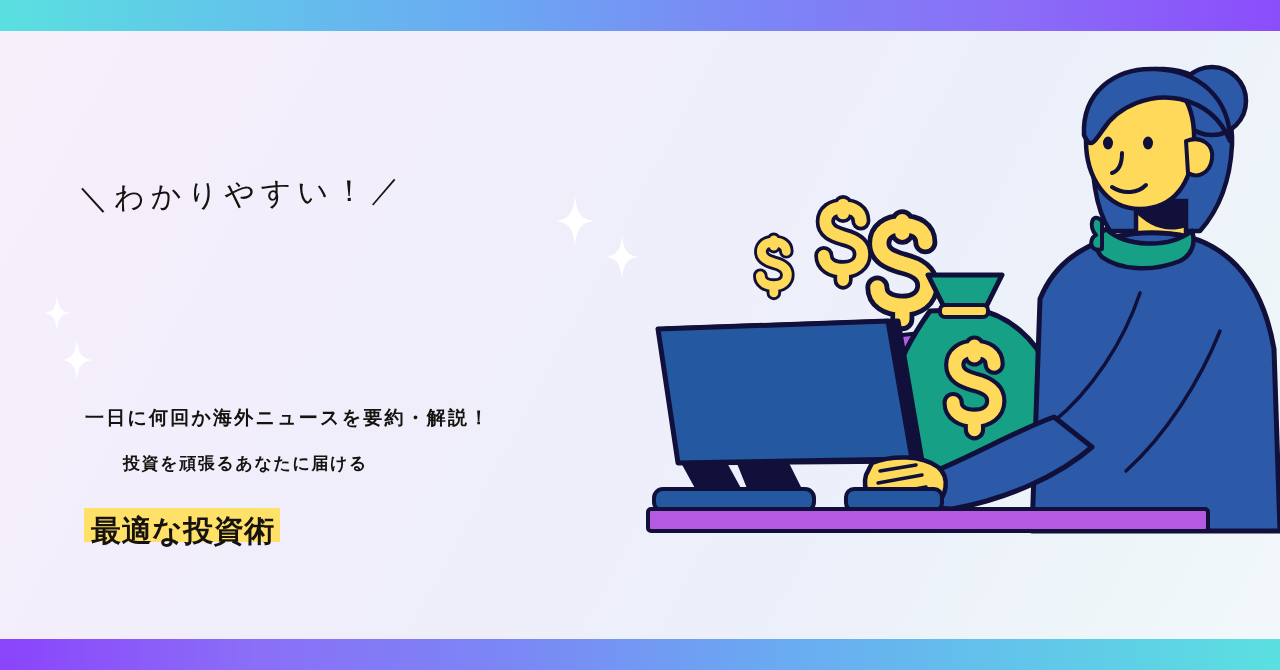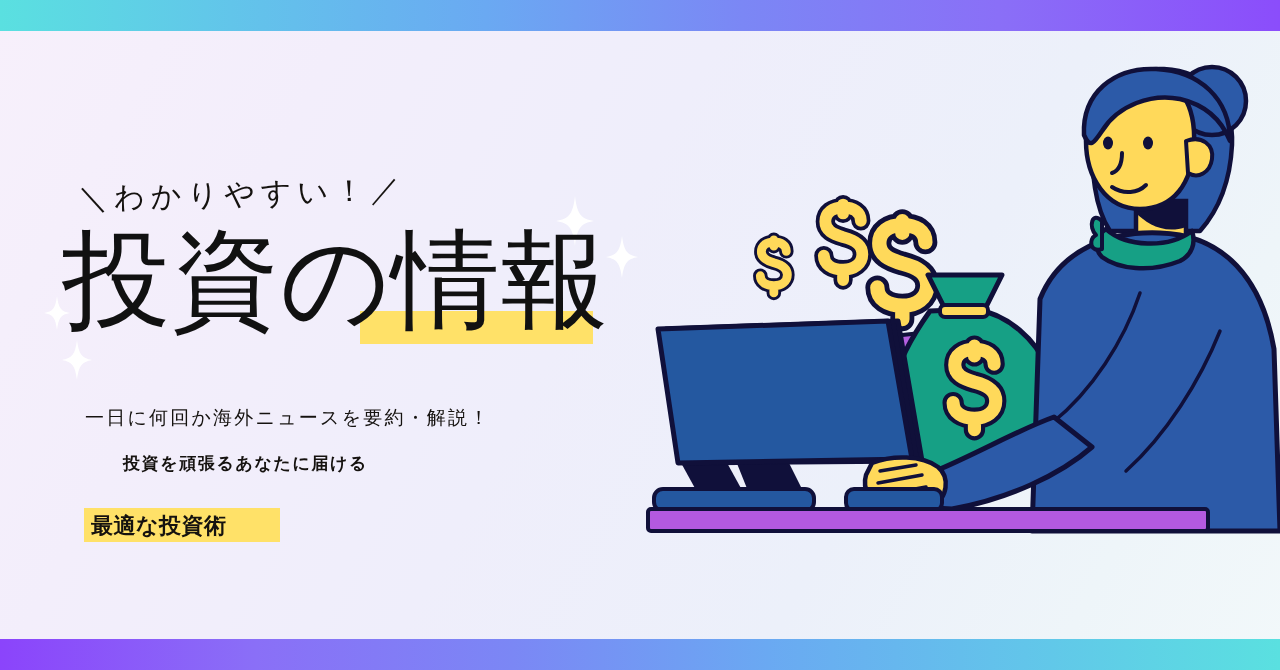--- a/index.html
+++ b/index.html
@@ -174,10 +174,6 @@
 
     <div id="eyebrow">＼わかりやすい！／</div>
 
-    <div id="headline-wrap">
-      <div id="headline-hl"></div>
-      <div id="headline">投資の情報</div>
-    </div>
 
     <div id="sub-1">一日に何回か海外ニュースを要約・解説！</div>
 

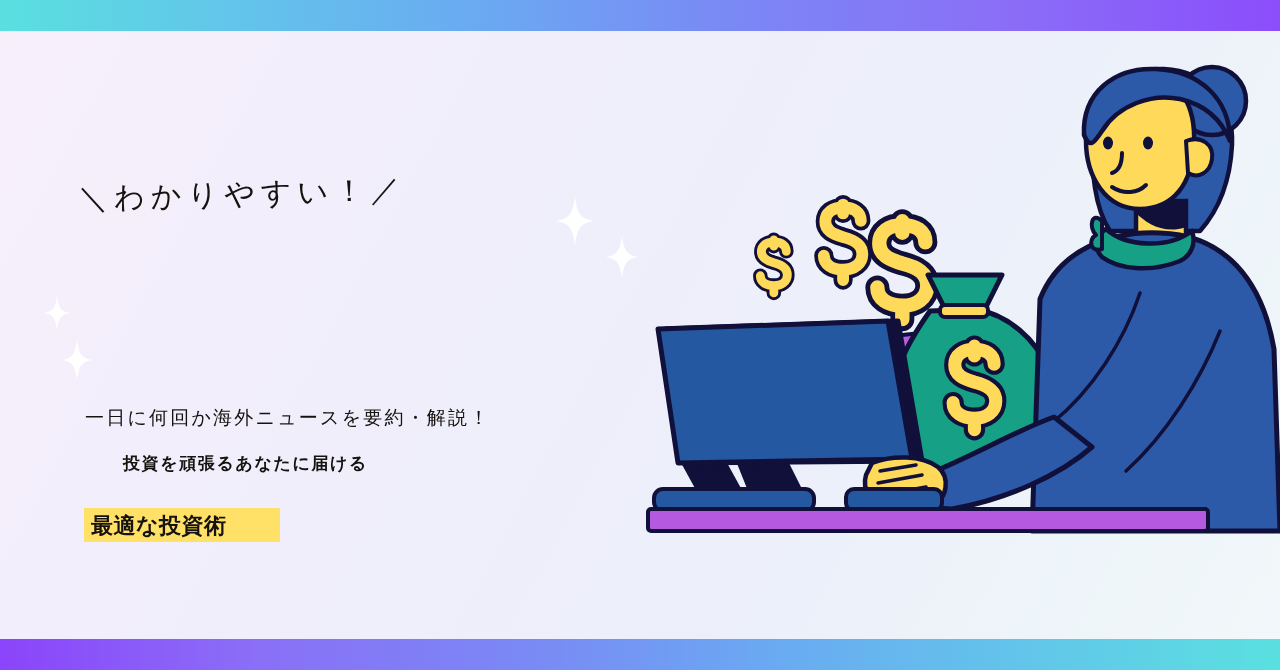--- a/index.html
+++ b/index.html
@@ -90,7 +90,7 @@
     left: 85px;
     top: 374px;
     font-size: 19px;
-    font-weight: 400;
+    font-weight: 700;
     letter-spacing: 2.2px;
     color: #15120f;
     white-space: nowrap;

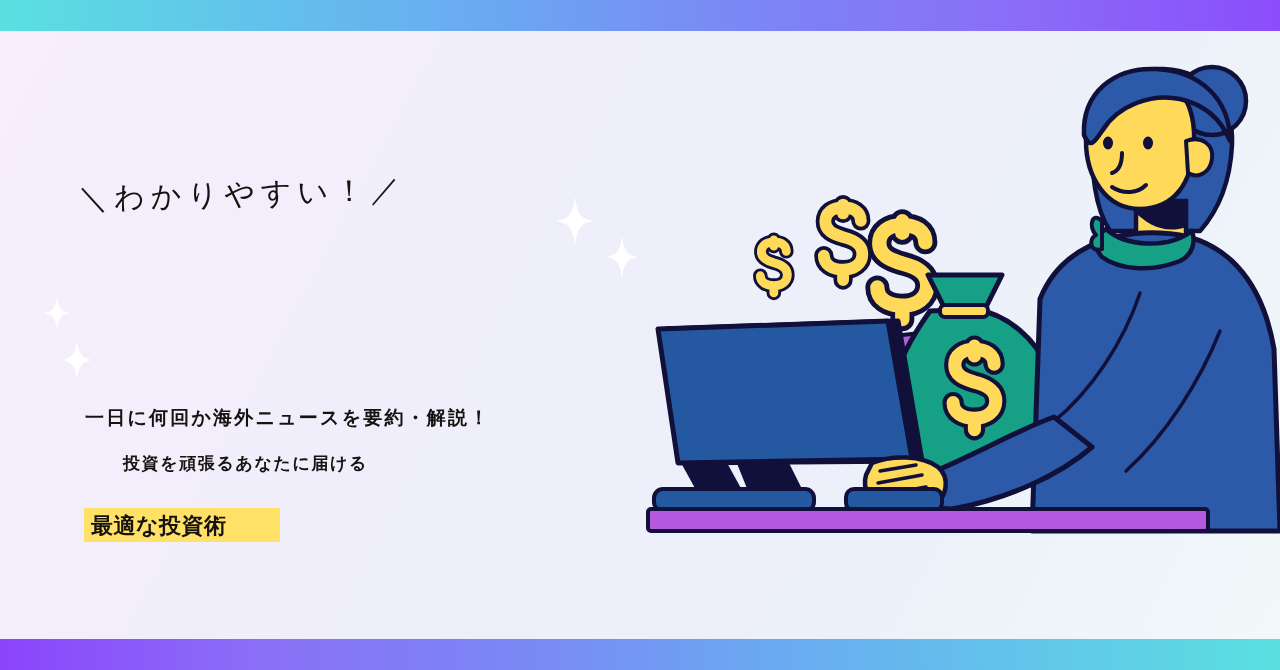--- a/index.html
+++ b/index.html
@@ -126,7 +126,7 @@
     left: 7px;
     top: 34px;
     z-index: 2;
-    font-size: 22px;
+    font-size: 30px;
     font-weight: 700;
     letter-spacing: 0.5px;
     color: #15120f;

